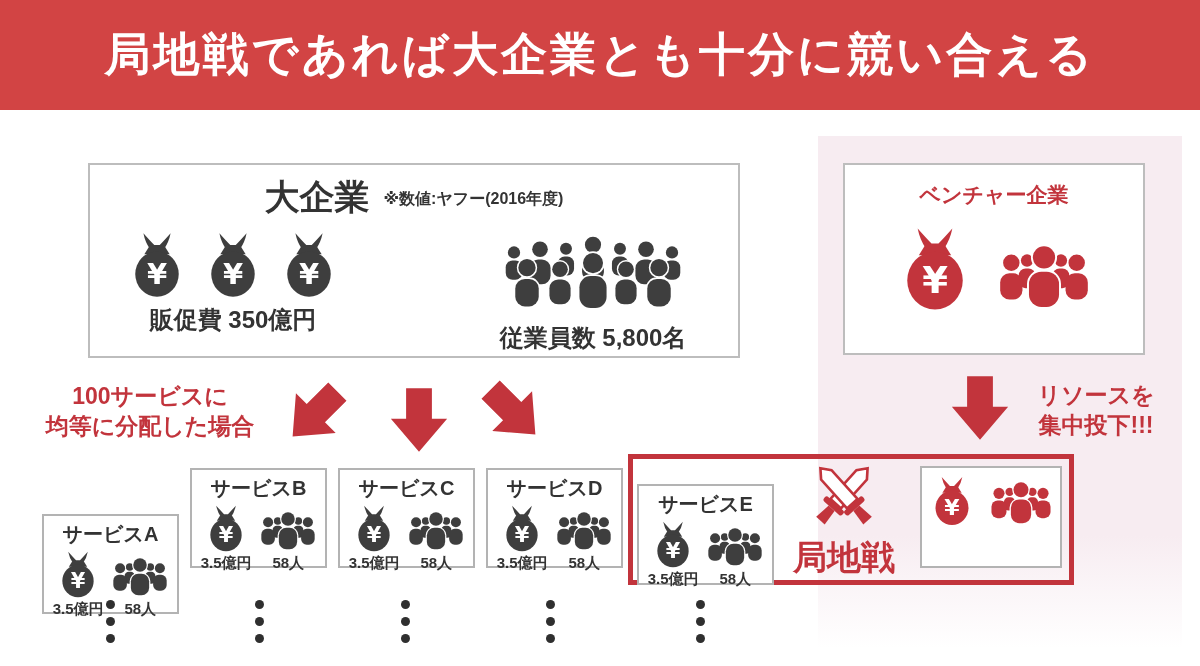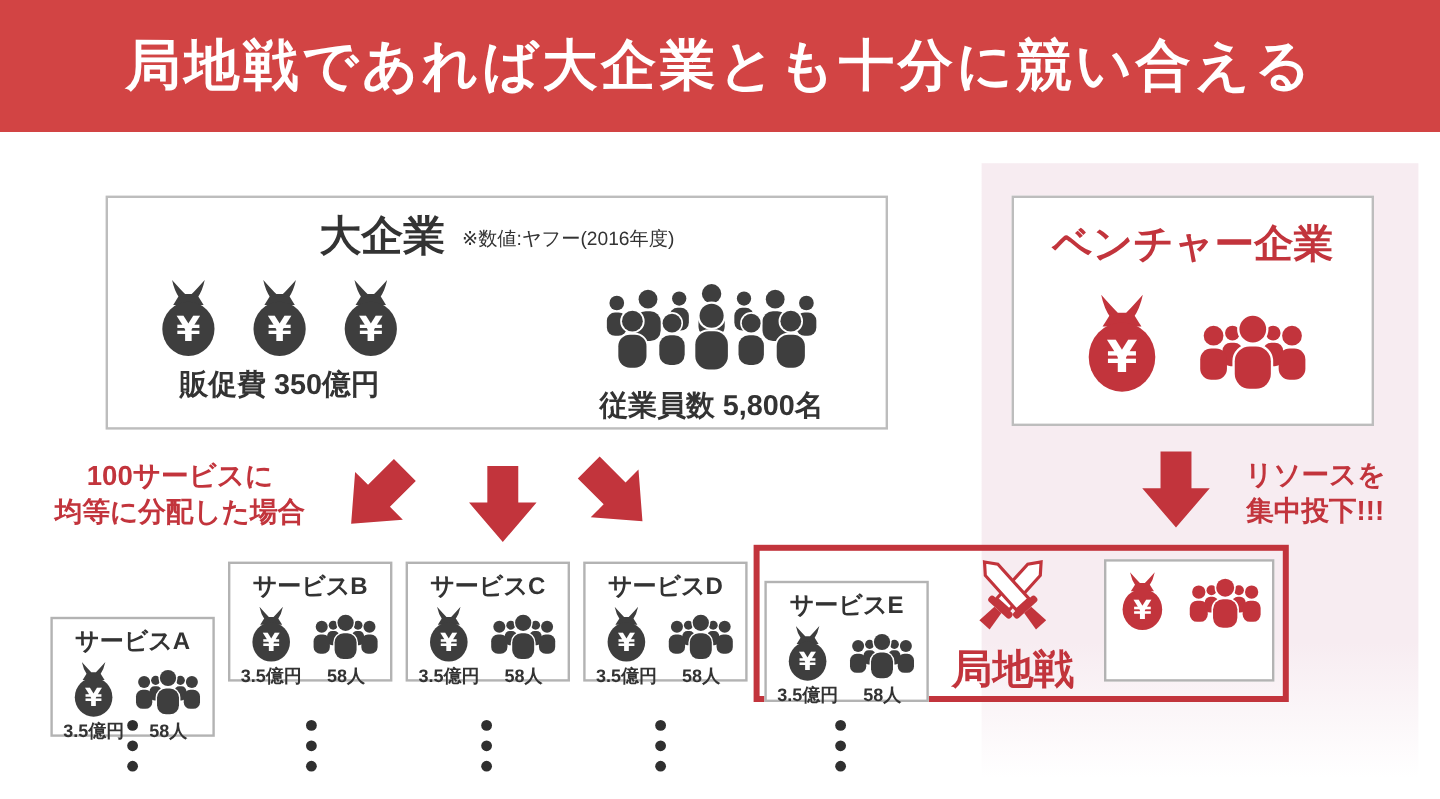--- a/index.html
+++ b/index.html
@@ -38,7 +38,7 @@
     display:flex;justify-content:center;align-items:flex-end;margin-top:14px;gap:14px;
   }
   #enterprise-box .hdr .big{font-size:35px;font-weight:800;line-height:1;}
-  #enterprise-box .hdr .note{font-size:16px;font-weight:400;padding-bottom:4px;}
+  #enterprise-box .hdr .note{font-size:16px;font-weight:700;padding-bottom:4px;}
   #enterprise-box .content{
     display:flex;justify-content:space-between;padding:0 38px;margin-top:12px;
   }

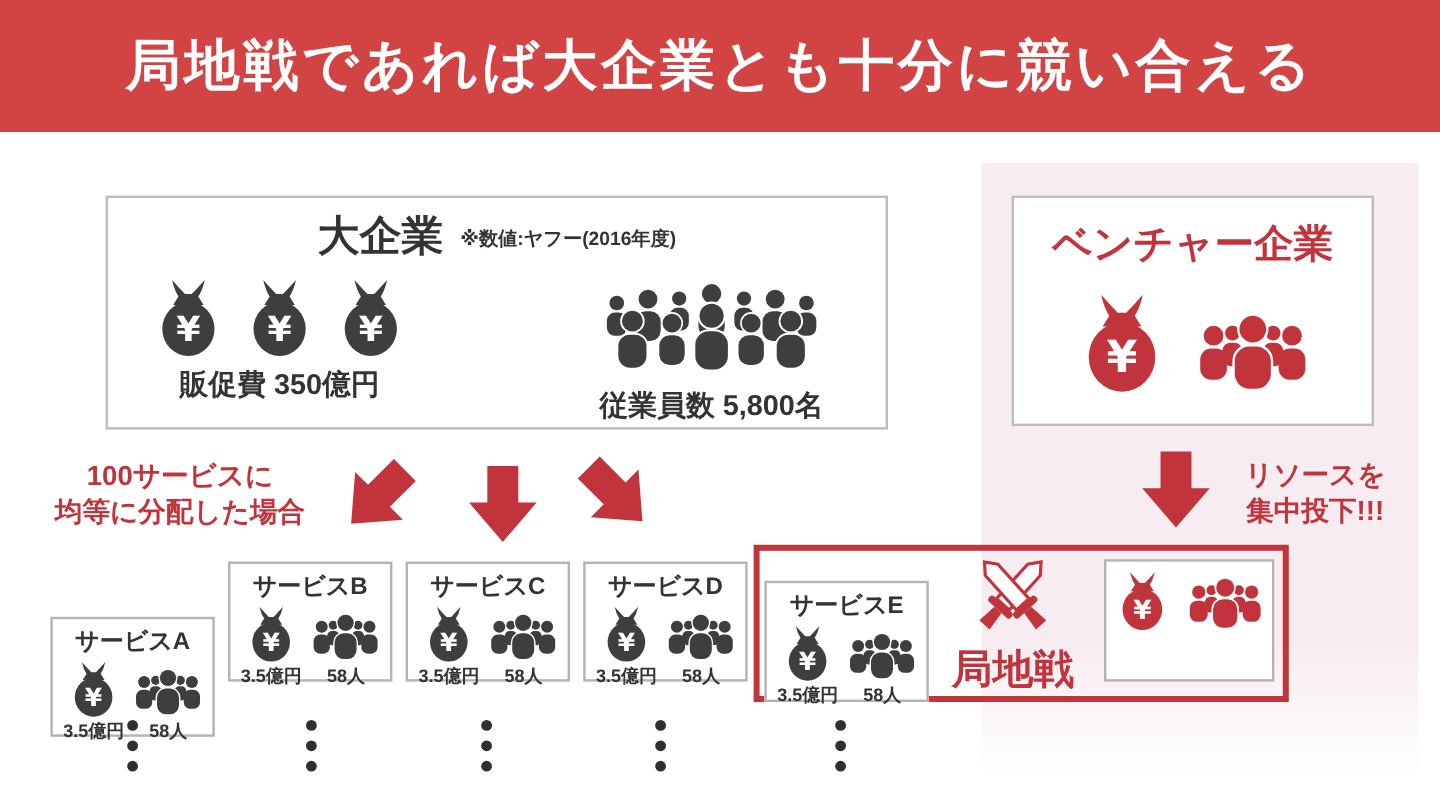--- a/index.html
+++ b/index.html
@@ -54,7 +54,7 @@
   
   #venture-box{left:843px;top:163px;width:302px;height:192px;}
   #venture-box .vt{
-    text-align:center;font-size:33px;font-weight:800;color:var(--accent,#c2343c);
+    text-align:center;font-size:21px;font-weight:800;color:var(--accent,#c2343c);
     margin-top:16px;white-space:nowrap;
   }
   #venture-box .icons{display:flex;justify-content:center;align-items:flex-end;gap:26px;margin-top:16px;height:86px;}

